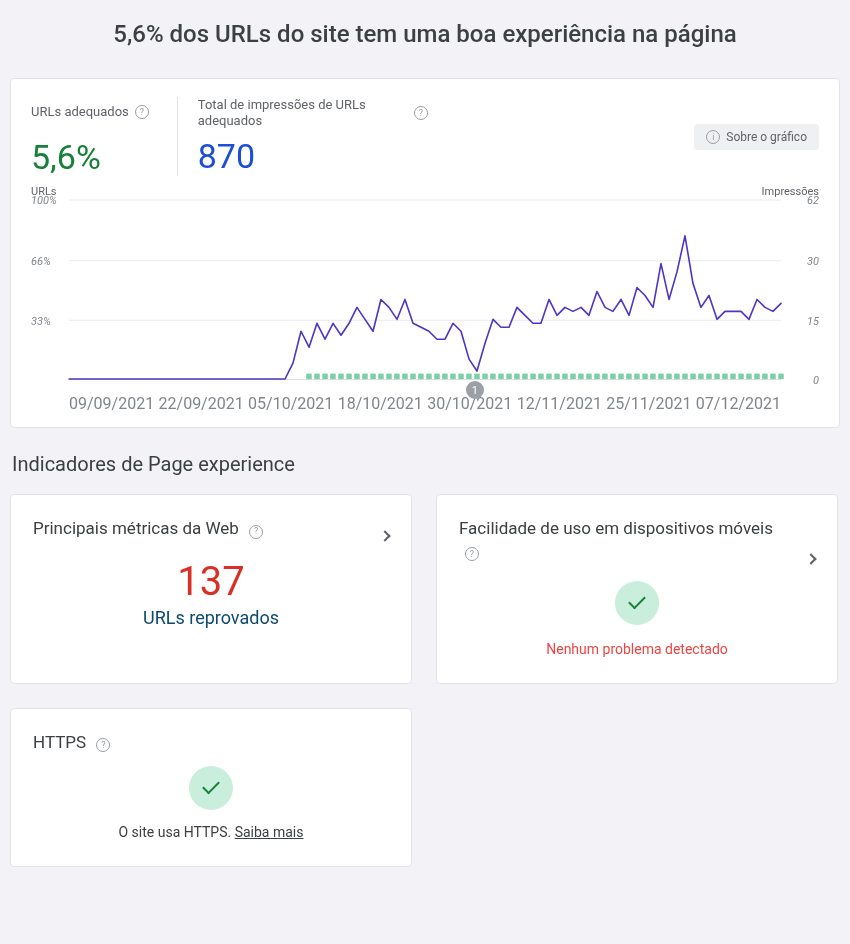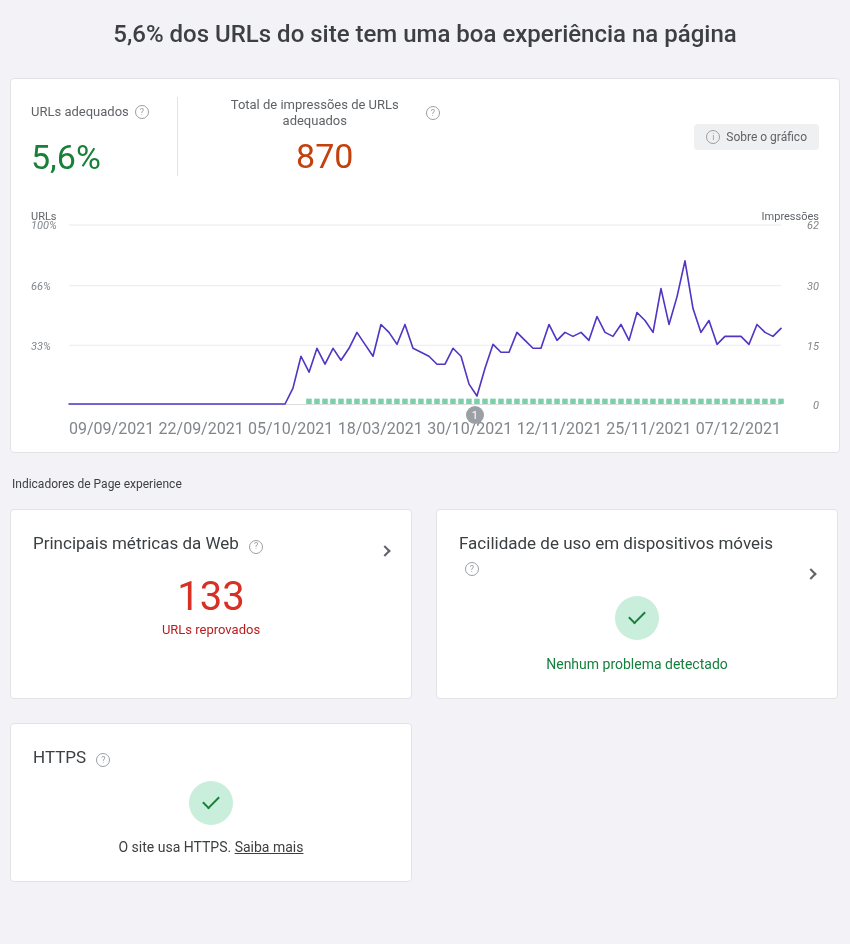--- a/index.html
+++ b/index.html
@@ -27,7 +27,7 @@
   .stats-card { padding:18px 20px 14px 20px; }
   .stats-row { display:flex; align-items:flex-start; }
   .stat-block { padding-right:28px; }
-  .stat-block.sep { border-left:1px solid #e3e3e7; padding-left:32px;text-align:center; }
+  .stat-block.sep { border-left:1px solid #e3e3e7; padding-left:20px; }
   .stat-label-row { display:flex; align-items:center; gap:6px; min-height:30px;}
   .stat-label { font-size:13px; color:#5f6368; max-width:210px; line-height:1.25;}
   .stat-val-green { font-size:34px; font-weight:400; color:#188038; margin-top:10px;}

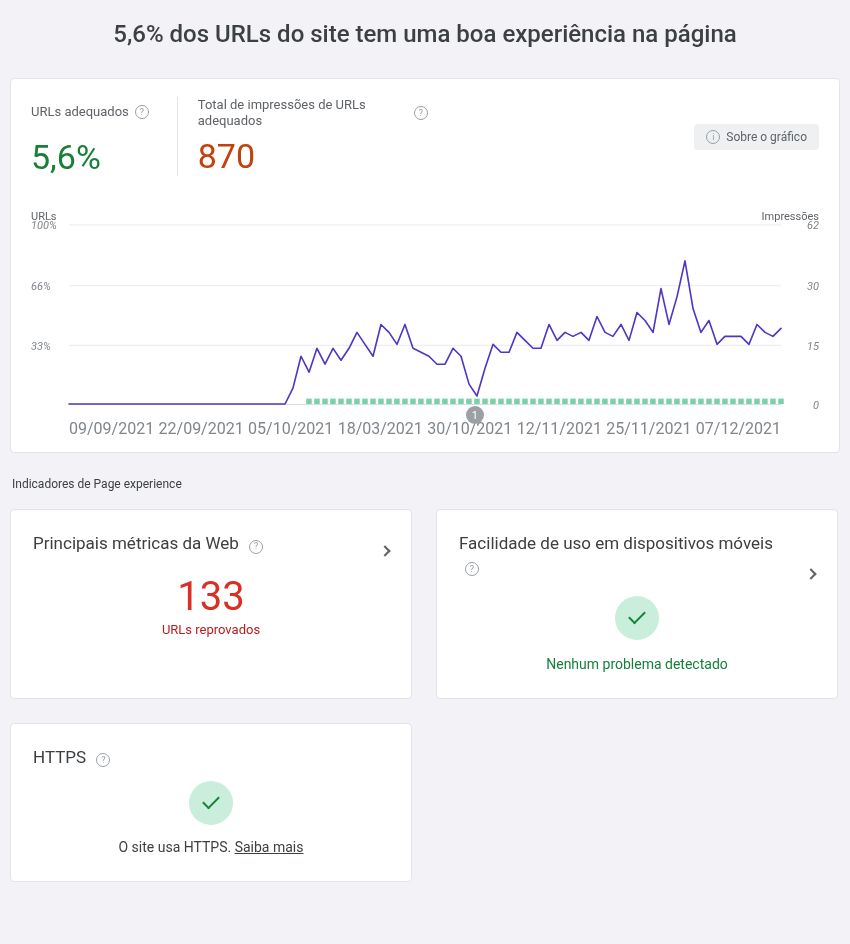--- a/index.html
+++ b/index.html
@@ -31,7 +31,7 @@
   .stat-label-row { display:flex; align-items:center; gap:6px; min-height:30px;}
   .stat-label { font-size:13px; color:#5f6368; max-width:210px; line-height:1.25;}
   .stat-val-green { font-size:34px; font-weight:400; color:#188038; margin-top:10px;}
-  .stat-val-purple { font-size:34px; font-weight:400; color:#c2410c; margin-top:6px;}
+  .stat-val-purple { font-size:34px; font-weight:400; color:#1d4ed8; margin-top:6px;}
   .spacer { flex:1; }
   .about-btn {
     background:#eef0f2;

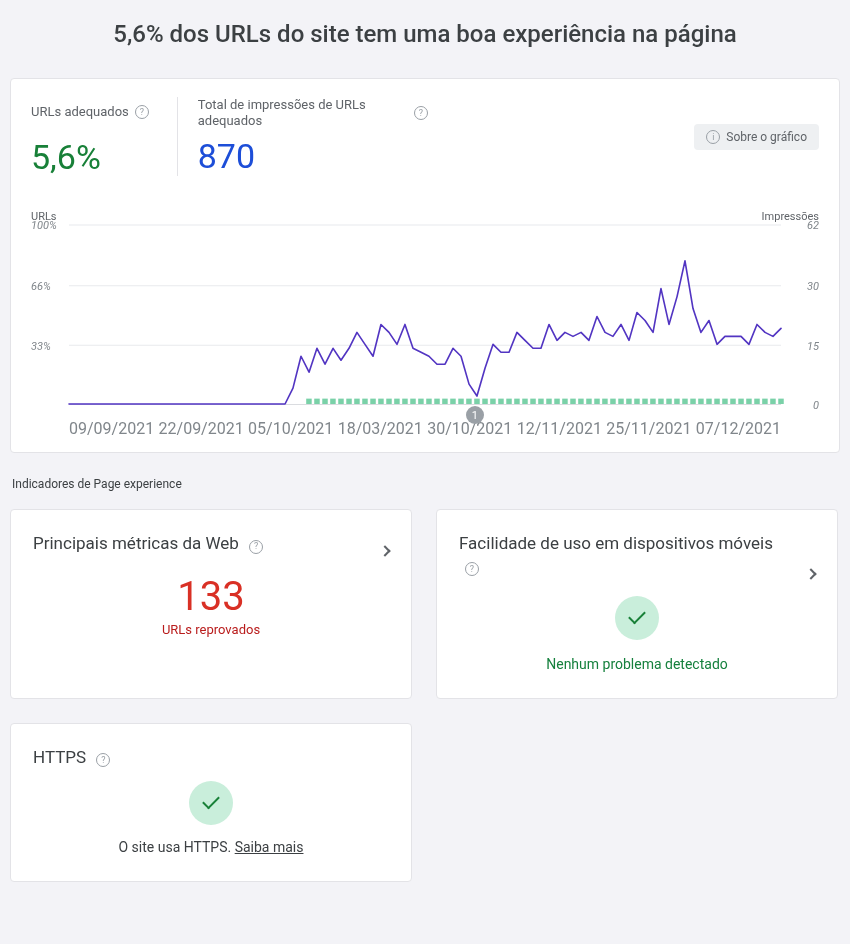--- a/index.html
+++ b/index.html
@@ -50,7 +50,7 @@
     display:inline-flex; align-items:center; justify-content:center;
     font-size:9px; color:#9aa0a6; line-height:1;
   }
-  .chart-wrap { margin-top:33px; position:relative; }
+  .chart-wrap { margin-top:8px; position:relative; }
   .axis-titles { display:flex; justify-content:space-between; font-size:11px; color:#5f6368; padding:0 0 2px 0;}
   .chart-area { position:relative; height:180px; display:flex; }
   .yaxis-left { width:38px; position:relative; }

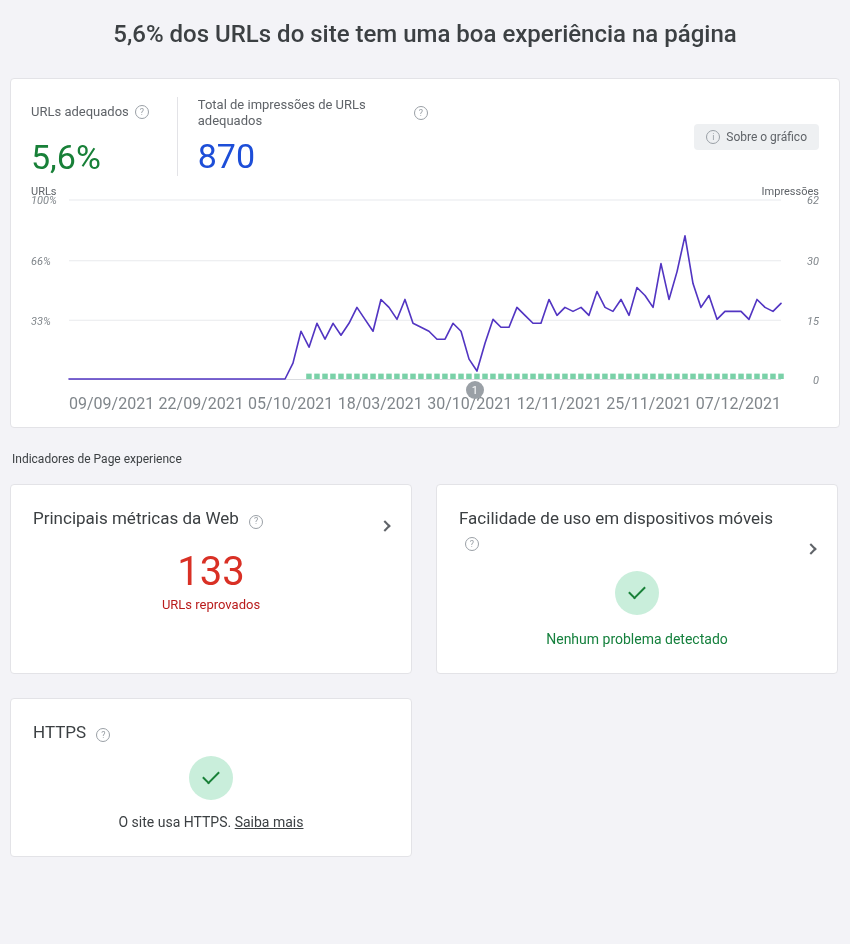--- a/index.html
+++ b/index.html
@@ -215,7 +215,7 @@
         <span class="xtick">09/09/2021</span>
         <span class="xtick">22/09/2021</span>
         <span class="xtick">05/10/2021</span>
-        <span class="xtick">18/03/2021</span>
+        <span class="xtick">18/10/2021</span>
         <span class="xtick">30/10/2021</span>
         <span class="xtick">12/11/2021</span>
         <span class="xtick">25/11/2021</span>

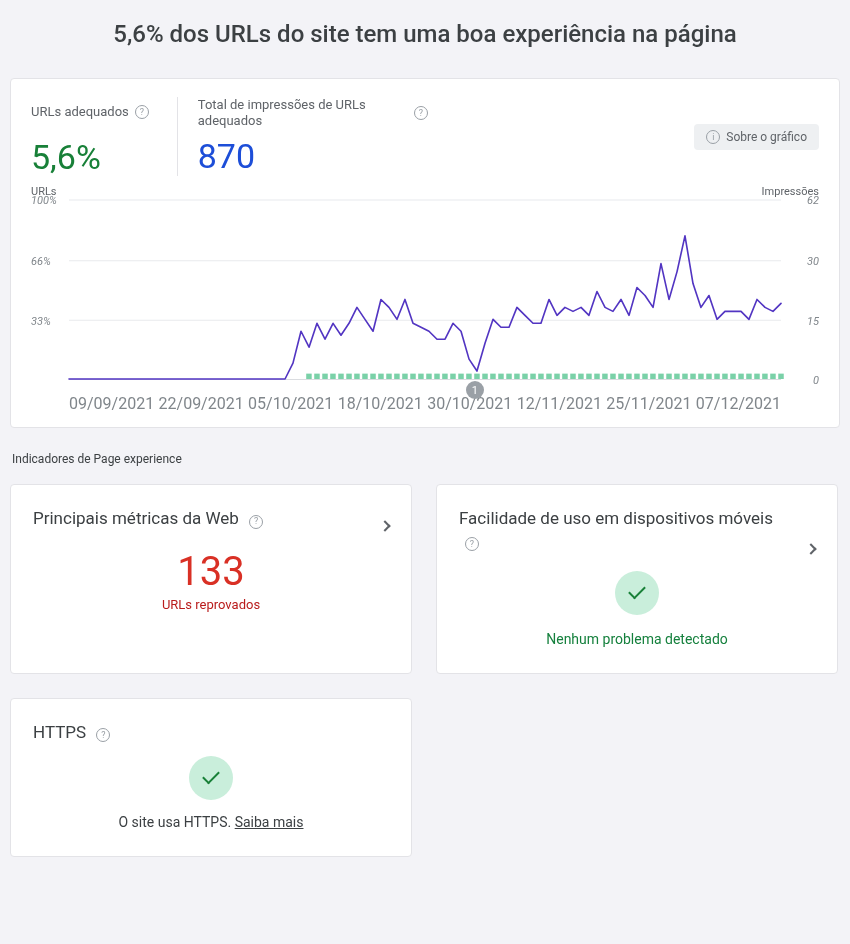--- a/index.html
+++ b/index.html
@@ -69,7 +69,7 @@
   .xaxis { display:flex; padding:14px 38px 0 38px; font-size:16px; color:#80868b;}
   .xtick { flex:1; text-align:left;}
   .xtick:last-child { text-align:right; flex:0.6;}
-  .section-title { font-size:12px; color:#3c4043; margin:24px 0 18px 2px; font-weight:400;}
+  .section-title { font-size:20px; color:#3c4043; margin:24px 0 18px 2px; font-weight:400;}
   .cards-grid { display:flex; gap:24px; flex-wrap:wrap; }
   .ind-card { width:402px; padding:22px 22px 26px 22px; position:relative; }
   .ind-head { display:flex; align-items:flex-end; }

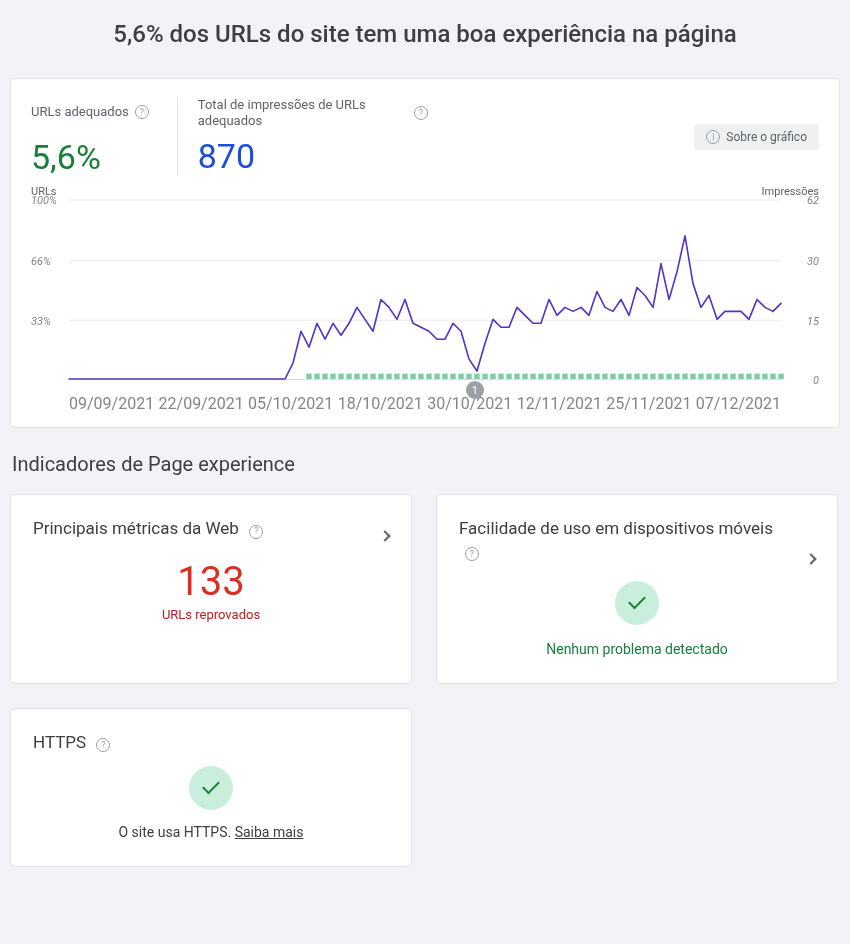--- a/index.html
+++ b/index.html
@@ -237,7 +237,7 @@
         <div class="chev"></div>
       </div>
       <div class="ind-body">
-        <div class="big-red">133</div>
+        <div class="big-red">137</div>
         <div class="sub-label">URLs reprovados</div>
       </div>
     </div>

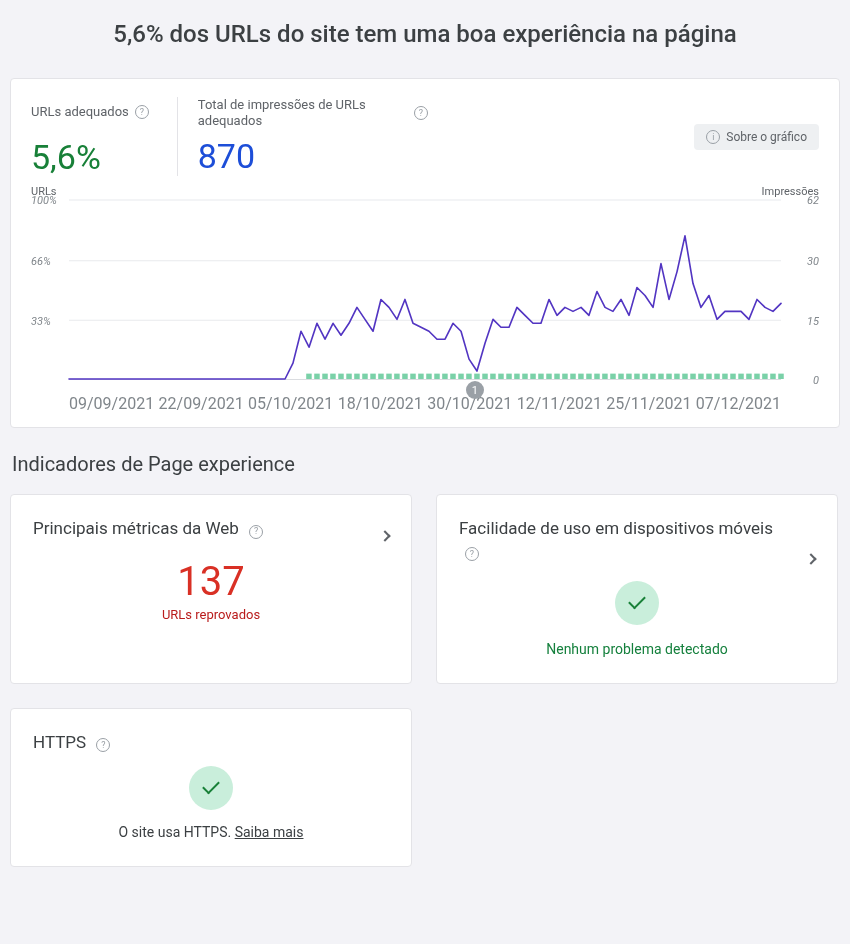--- a/index.html
+++ b/index.html
@@ -77,7 +77,7 @@
   .chev { width:8px; height:8px; border-right:2px solid #5f6368; border-top:2px solid #5f6368; transform:rotate(45deg); margin-top:6px; margin-left:10px;}
   .ind-body { text-align:center; margin-top:18px; }
   .big-red { font-size:40px; color:#d93025; font-weight:400;}
-  .sub-label { font-size:13px; color:#b91c1c; margin-top:2px;}
+  .sub-label { font-size:18px; color:#0c4a6e; margin-top:2px;}
   .check-circle {
     width:44px; height:44px; border-radius:50%; background:#c9eedb;
     display:inline-flex; align-items:center; justify-content:center;

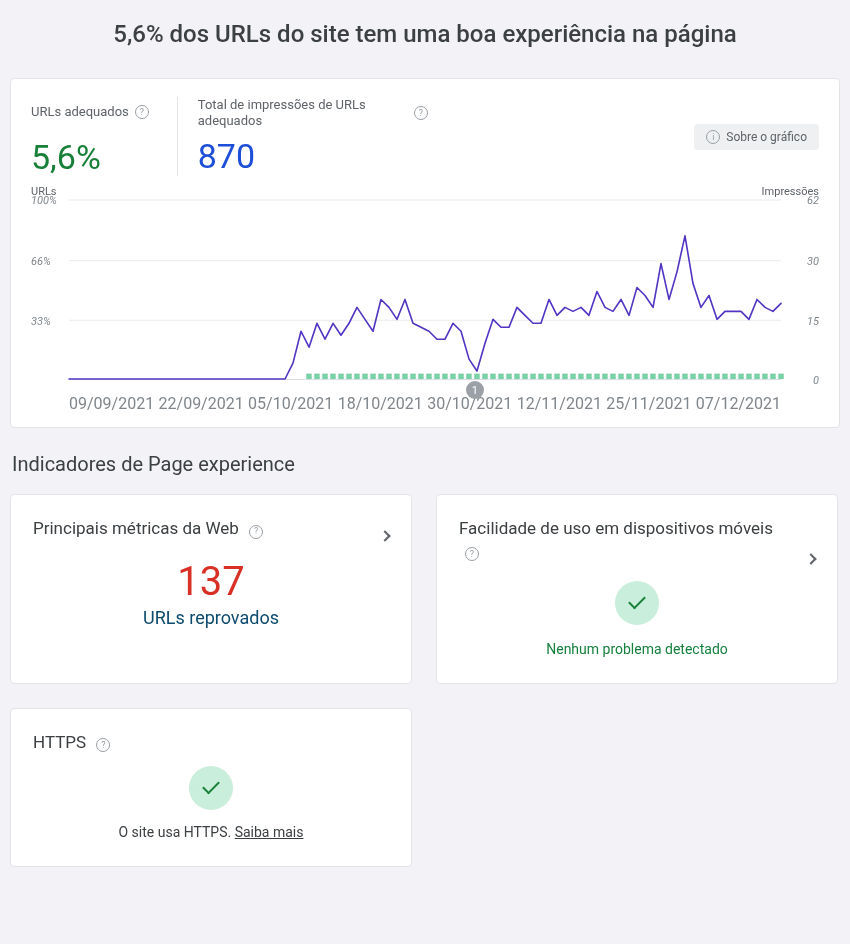--- a/index.html
+++ b/index.html
@@ -86,7 +86,7 @@
     width:16px; height:9px; border-left:2.5px solid #188038; border-bottom:2.5px solid #188038;
     transform:rotate(-45deg); margin-top:-4px;
   }
-  .status-text { font-size:14px; color:#15803d; margin-top:16px;}
+  .status-text { font-size:14px; color:#ef4444; margin-top:16px;}
   .https-text { font-size:14px; color:#3c4043; margin-top:14px;}
   .https-text .more { text-decoration:underline; cursor:pointer;}
   .https-card .ind-body { margin-top:12px;}

